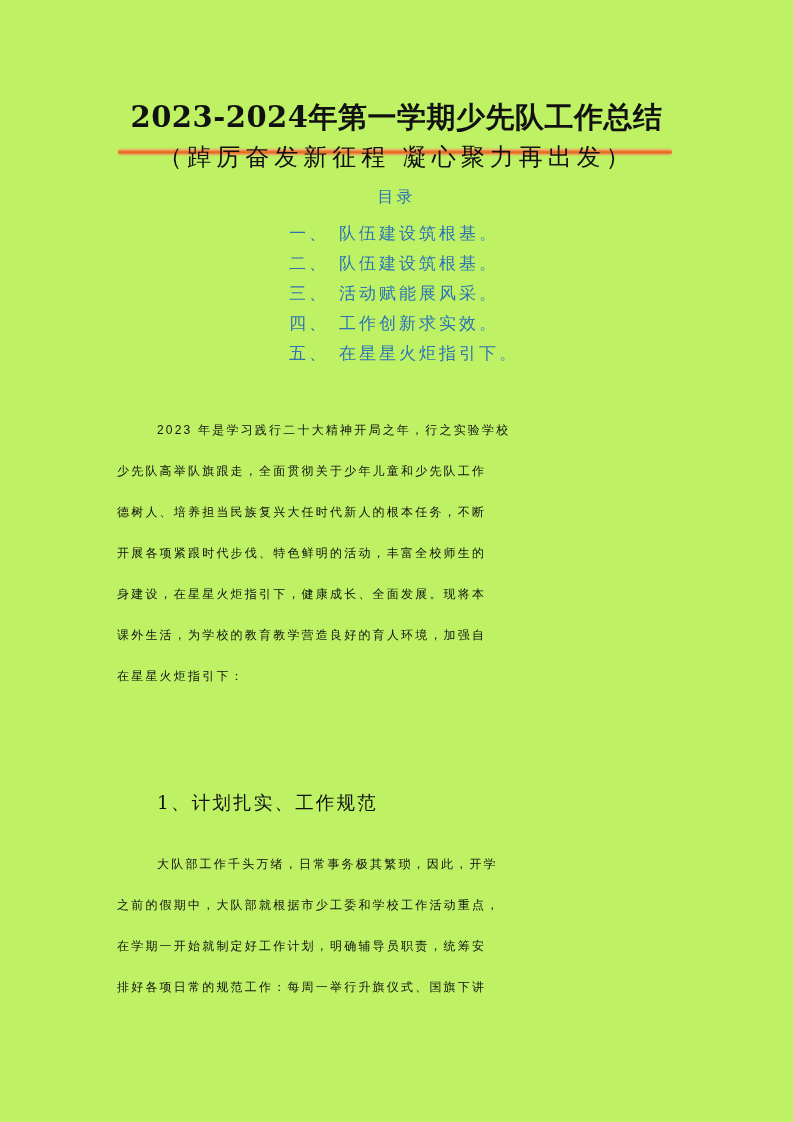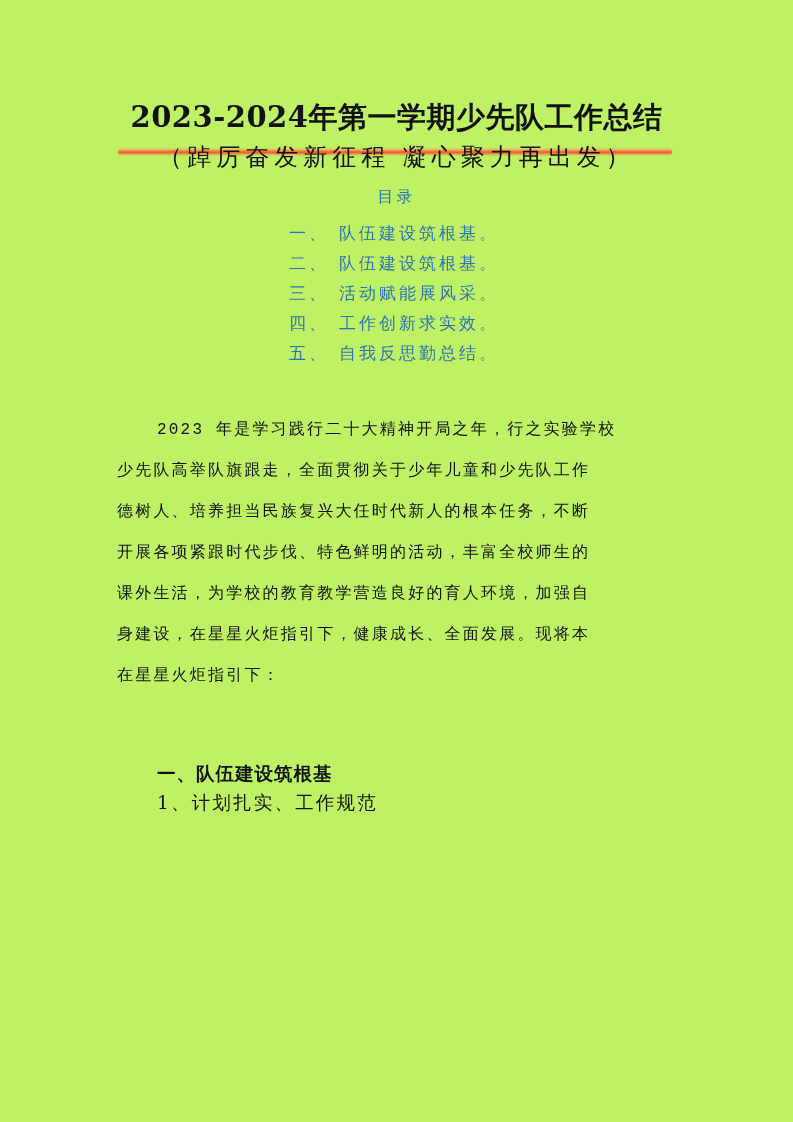--- a/index.html
+++ b/index.html
@@ -142,7 +142,7 @@
       <span class="num">四、</span><span>工作创新求实效。</span>
     </li>
     <li class="toc-item">
-      <span class="num">五、</span><span>自我反思勤总结。</span>
+      <span class="num">五、</span><span>在星星火炬指引下。</span>
     </li>
   </ul>
 

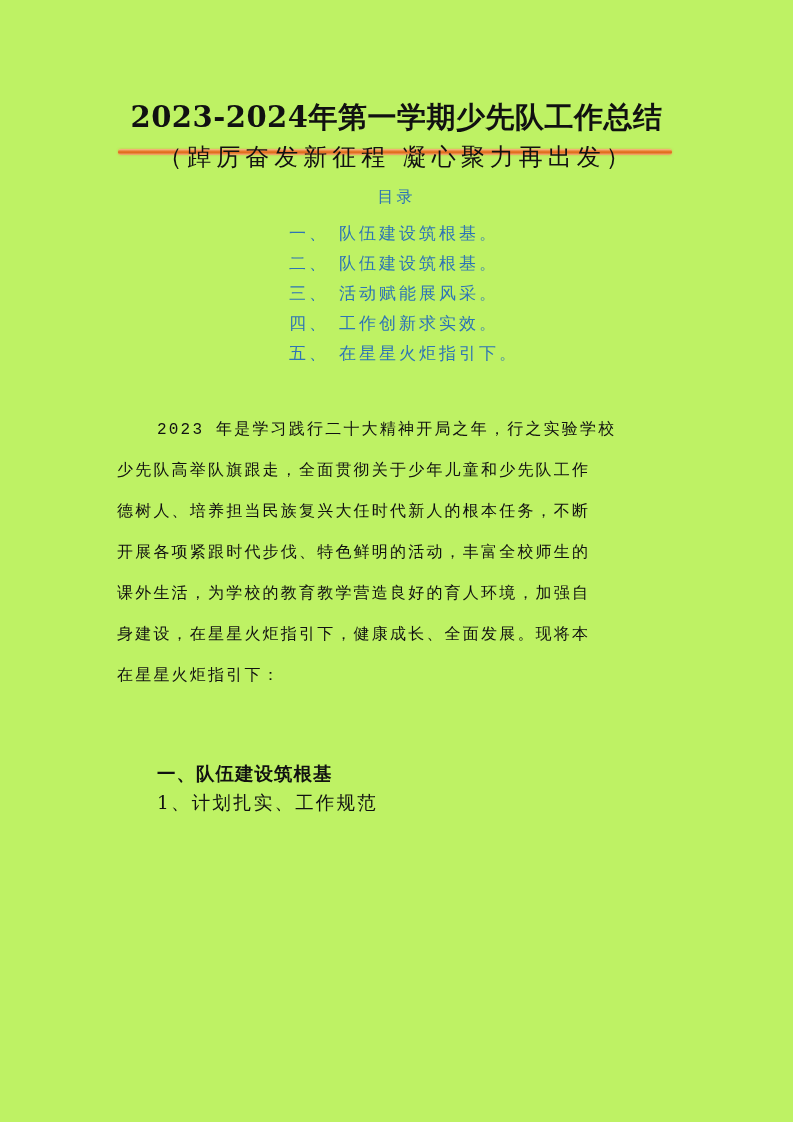--- a/index.html
+++ b/index.html
@@ -86,11 +86,11 @@
       position: absolute;
       left: 117px;
       width: 560px;
-      font-size: 16px;
+      font-size: 12px;
       letter-spacing: 2.2px;
       line-height: 41px;
       color: #111;
-      font-family: Liberation Mono, monospace;
+      font-family: Liberation Sans, sans-serif;
       text-align: justify;
     }
     .para1 { top: 410px; }

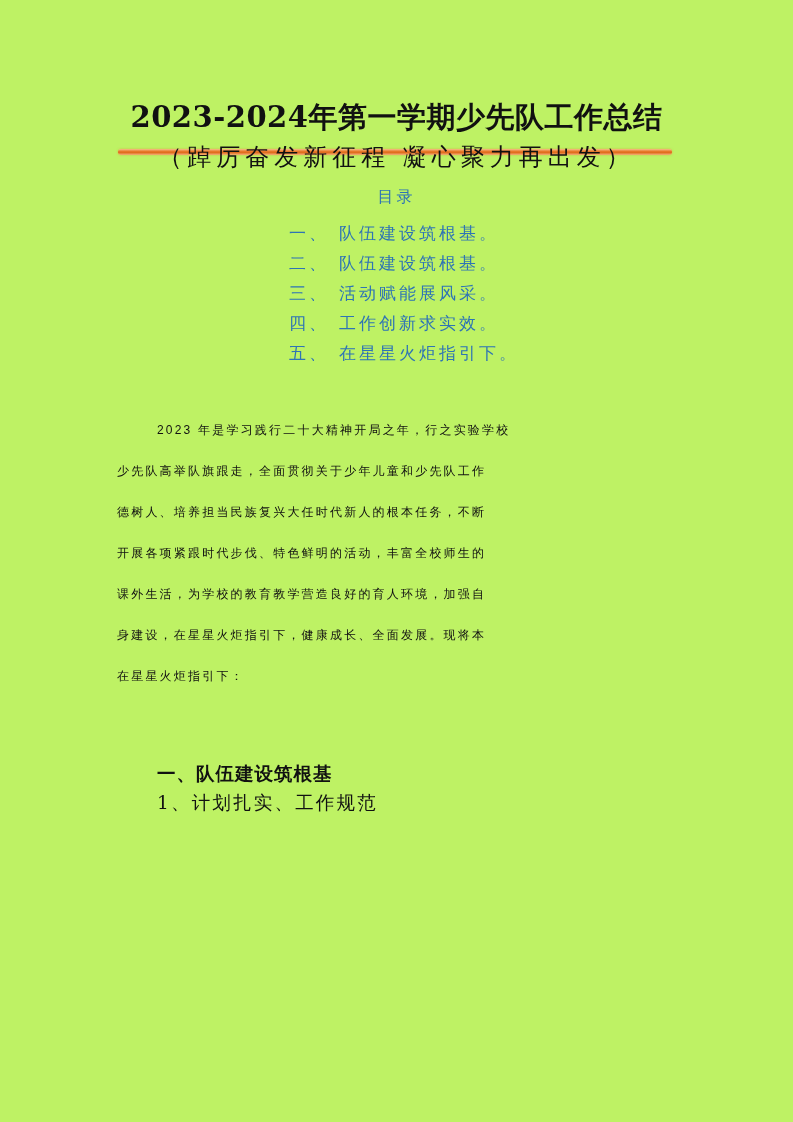--- a/index.html
+++ b/index.html
@@ -151,8 +151,8 @@
     <span class="line">少先队高举队旗跟走，全面贯彻关于少年儿童和少先队工作</span>
     <span class="line">德树人、培养担当民族复兴大任时代新人的根本任务，不断</span>
     <span class="line">开展各项紧跟时代步伐、特色鲜明的活动，丰富全校师生的</span>
+    <span class="line">身建设，在星星火炬指引下，健康成长、全面发展。现将本</span>
     <span class="line">课外生活，为学校的教育教学营造良好的育人环境，加强自</span>
-    <span class="line">身建设，在星星火炬指引下，健康成长、全面发展。现将本</span>
     <span class="line">在星星火炬指引下：</span>
   </div>
 

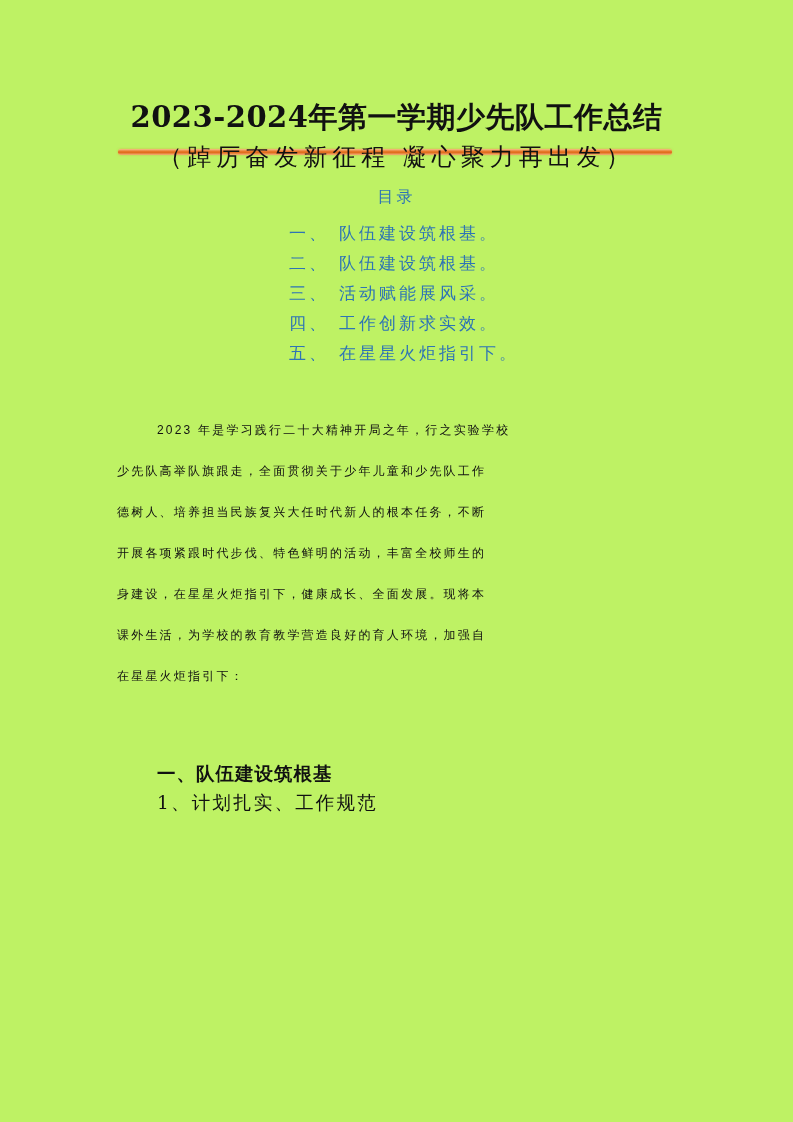--- a/index.html
+++ b/index.html
@@ -156,7 +156,6 @@
     <span class="line">在星星火炬指引下：</span>
   </div>
 
-  <div class="section-heading">一、队伍建设筑根基</div>
 
   <div class="sub-heading">1、计划扎实、工作规范</div>
 

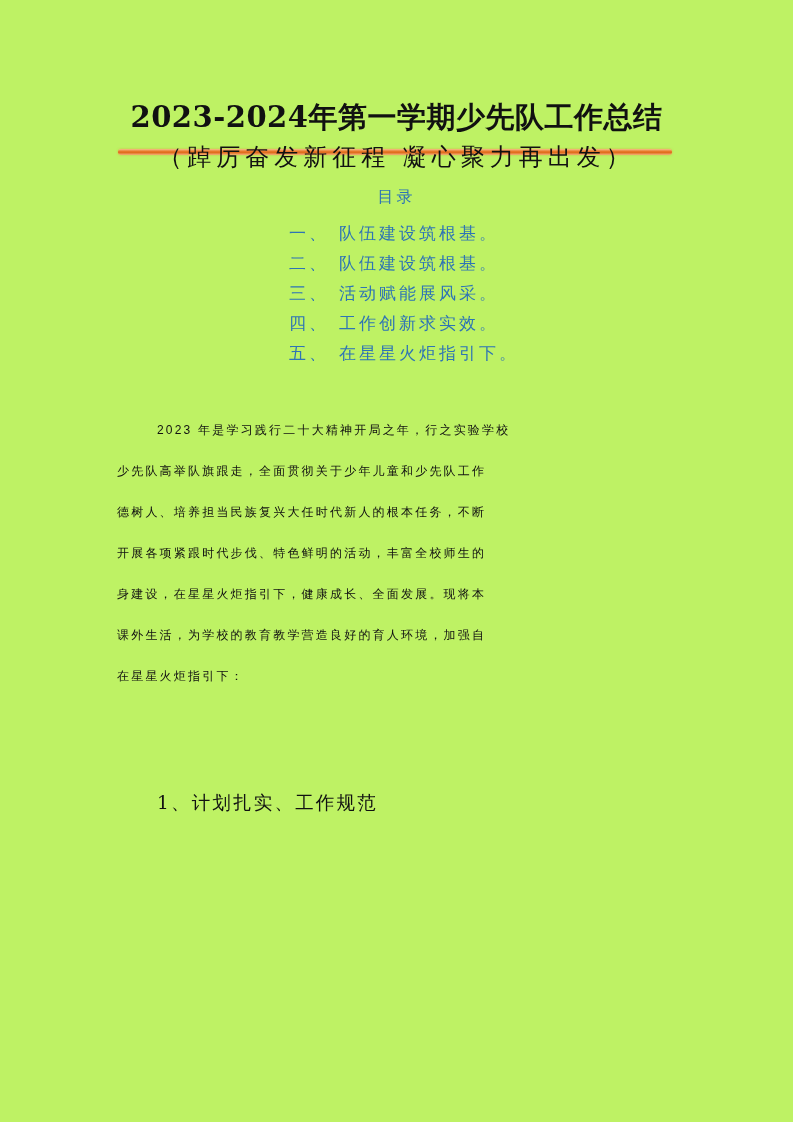--- a/index.html
+++ b/index.html
@@ -159,6 +159,12 @@
 
   <div class="sub-heading">1、计划扎实、工作规范</div>
 
+  <div class="body-text para2">
+    <span class="line indent">大队部工作千头万绪，日常事务极其繁琐，因此，开学</span>
+    <span class="line">之前的假期中，大队部就根据市少工委和学校工作活动重点，</span>
+    <span class="line">在学期一开始就制定好工作计划，明确辅导员职责，统筹安</span>
+    <span class="line">排好各项日常的规范工作：每周一举行升旗仪式、国旗下讲</span>
+  </div>
 
 </div>
 

